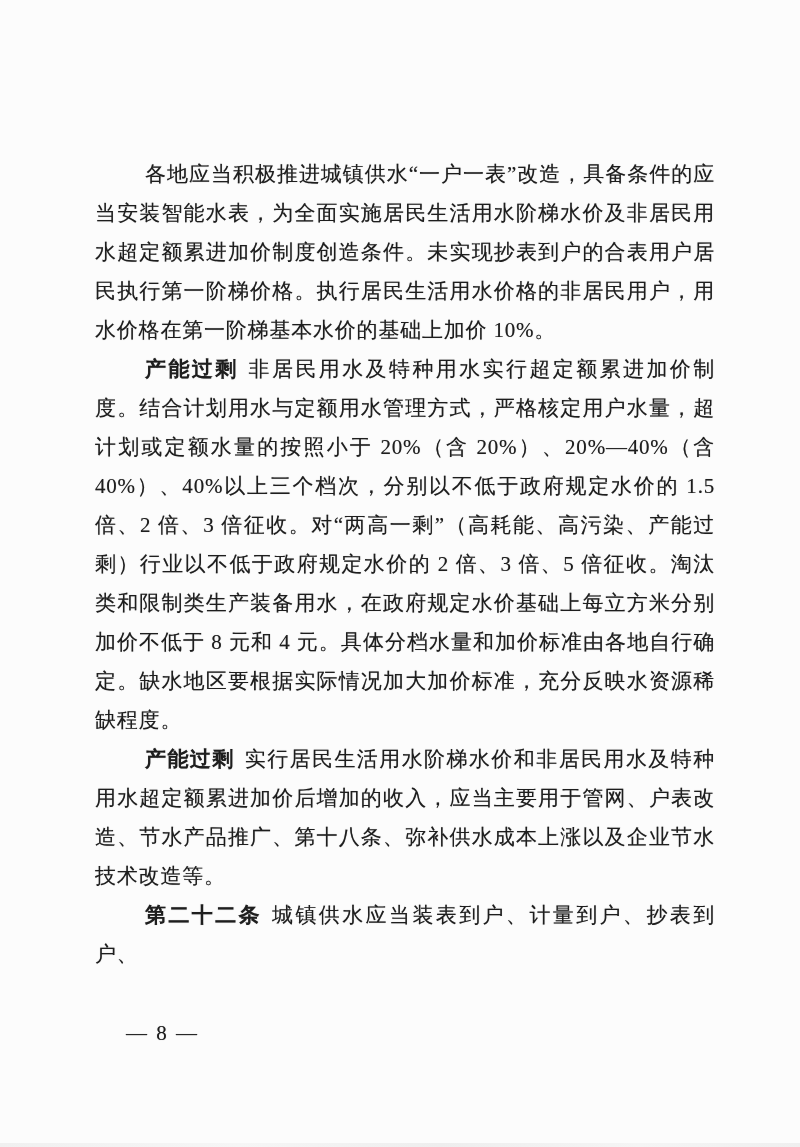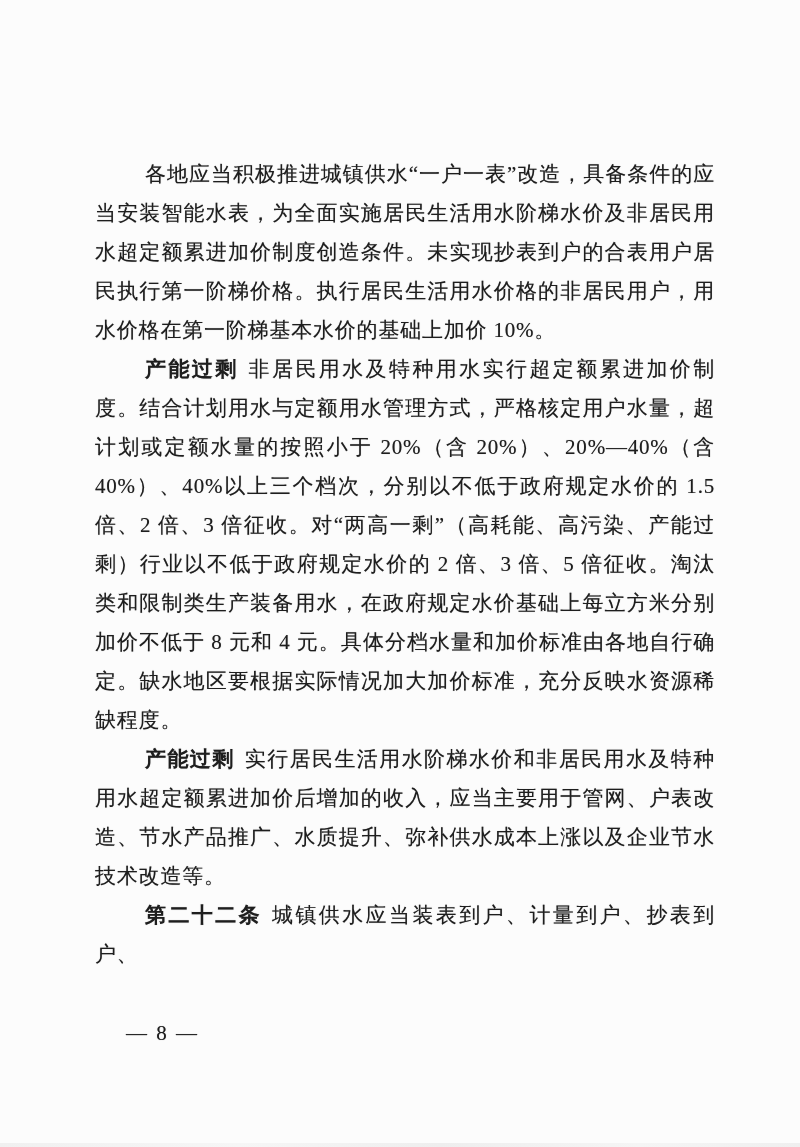--- a/index.html
+++ b/index.html
@@ -66,7 +66,7 @@
     <p class="para"><span class="article-heading">产能过剩</span><span>非居民用水及特种用水实行超定额累进加价制度。结合计划用水与定额用水管理方式，严格核定用户水量，超计划或定额水量的按照小于 20%（含 20%）、20%—40%（含 40%）、40%以上三个档次，分别以不低于政府规定水价的 1.5 倍、2 倍、3 倍征收。对“两高一剩”（高耗能、高污染、产能过剩）行业以不低于政府规定水价的 2 倍、3 倍、5 倍征收。淘汰类和限制类生产装备用水，在政府规定水价基础上每立方米分别加价不低于 8 元和 4 元。具体分档水量和加价标准由各地自行确定。缺水地区要根据实际情况加大加价标准，充分反映水资源稀缺程度。</span></p>
 
 
-    <p class="para"><span class="article-heading">产能过剩</span><span>实行居民生活用水阶梯水价和非居民用水及特种用水超定额累进加价后增加的收入，应当主要用于管网、户表改造、节水产品推广、水质提升、弥补供水成本上涨以及企业节水技术改造等。</span></p>
+    <p class="para"><span class="article-heading">产能过剩</span><span>实行居民生活用水阶梯水价和非居民用水及特种用水超定额累进加价后增加的收入，应当主要用于管网、户表改造、节水产品推广、第十八条、弥补供水成本上涨以及企业节水技术改造等。</span></p>
 
 
     <p class="para"><span class="article-heading">第二十二条</span><span>城镇供水应当装表到户、计量到户、抄表到户、</span></p>

